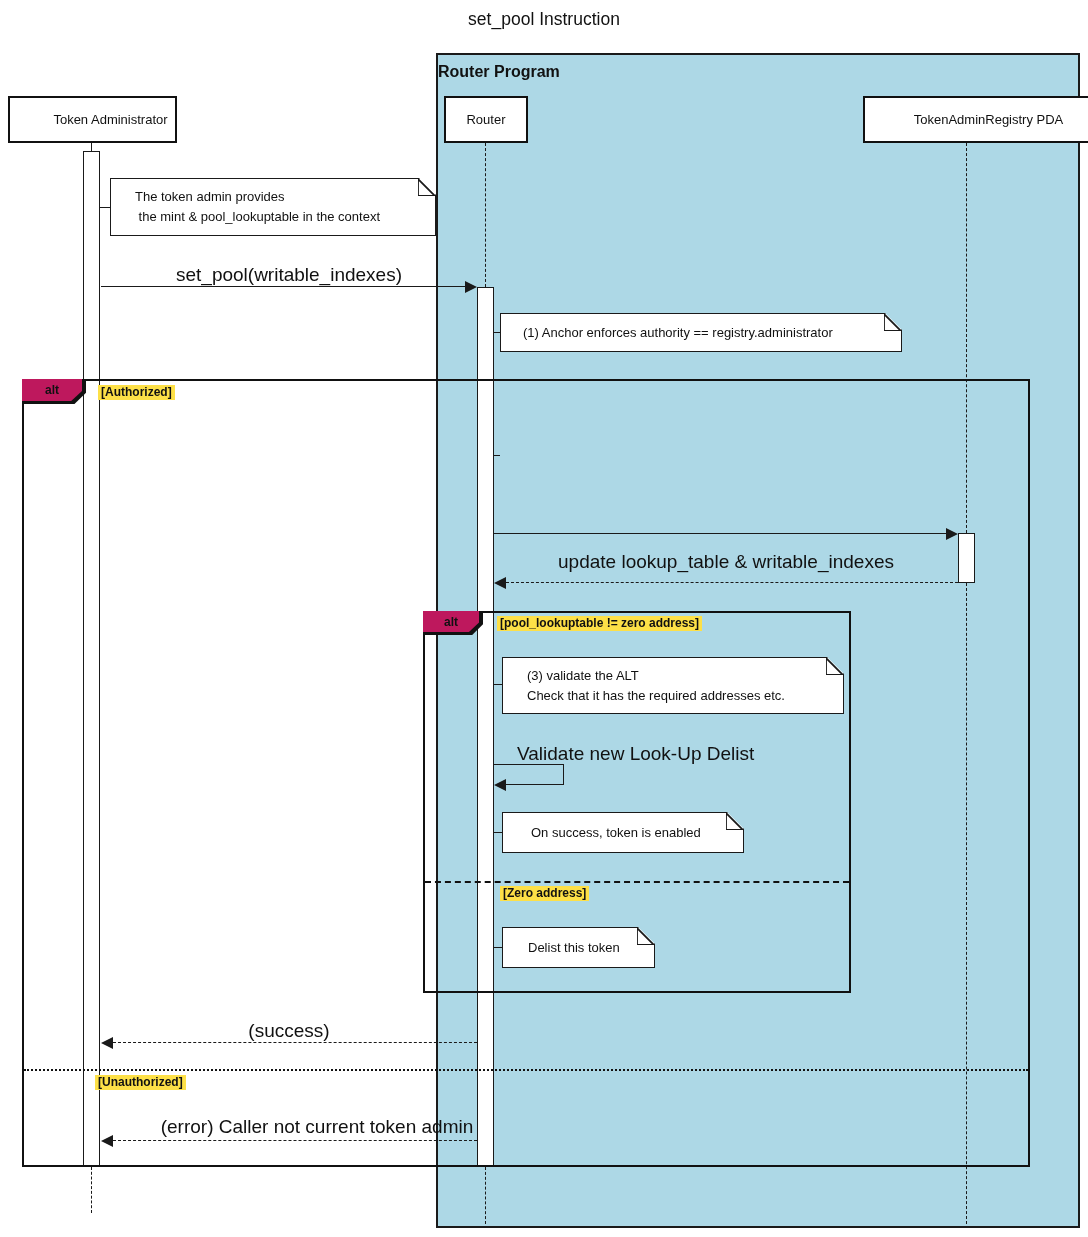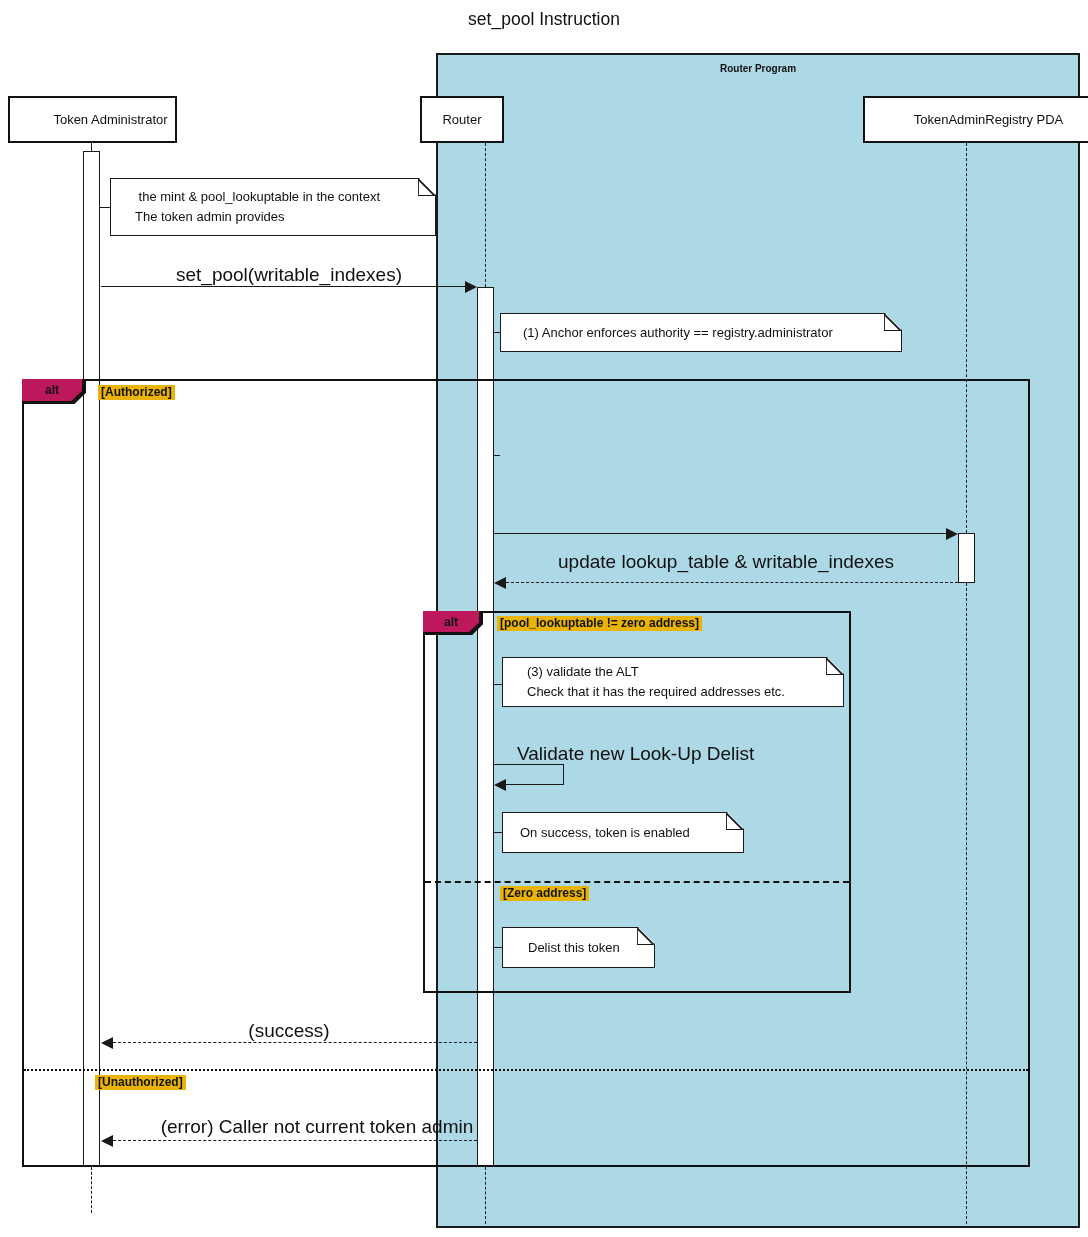--- a/index.html
+++ b/index.html
@@ -11,7 +11,7 @@
   .title{top:9px;left:0;width:1088px;text-align:center;font-size:17.5px;color:#111;}
   
   .prog-frame{left:436px;top:53px;width:644px;height:1175px;background:#ADD8E6;border:2px solid #1a1a1a;box-sizing:border-box;}
-  .prog-label{top:8px;left:0;width:100%;text-align:center;font-weight:bold;font-size:10px;}
+  .prog-label{top:8px;left:0;width:100%;text-align:left;font-weight:bold;font-size:16px;}
   
   .participant{background:#fff;border:2.5px solid #111;box-sizing:border-box;height:47px;display:flex;align-items:center;justify-content:center;font-size:13px;white-space:nowrap;}
   .p-ta{left:8px;top:96px;width:169px;padding-left:36px;}

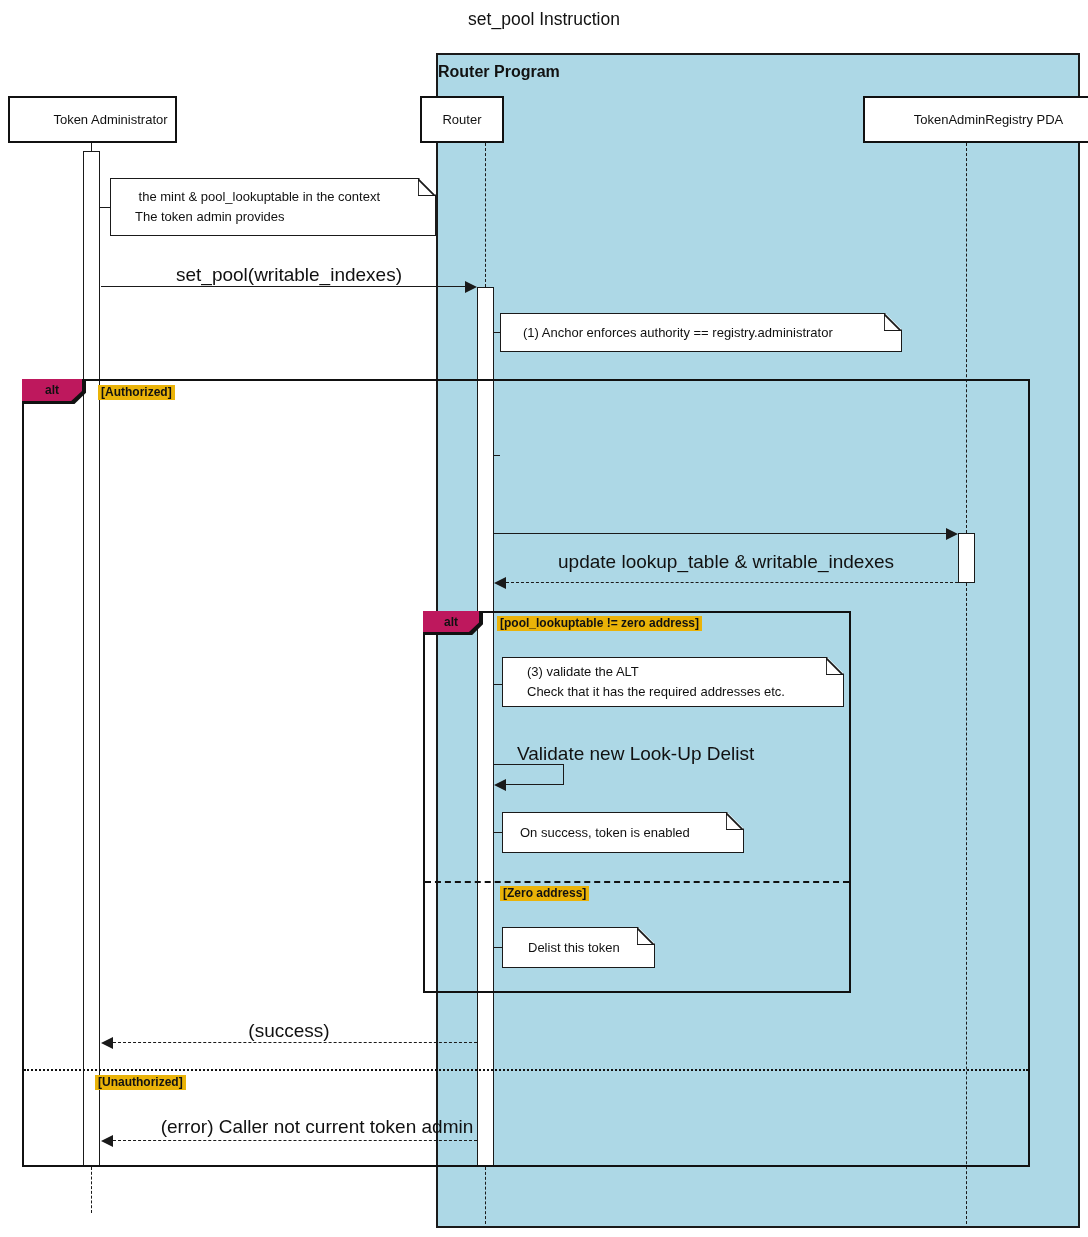--- a/index.html
+++ b/index.html
@@ -15,7 +15,7 @@
   
   .participant{background:#fff;border:2.5px solid #111;box-sizing:border-box;height:47px;display:flex;align-items:center;justify-content:center;font-size:13px;white-space:nowrap;}
   .p-ta{left:8px;top:96px;width:169px;padding-left:36px;}
-  .p-router{left:420px;top:96px;width:84px;text-align:center;}
+  .p-router{left:444px;top:96px;width:84px;text-align:center;}
   .p-pda{left:863px;top:96px;width:251px;justify-content:center;}
   
   .lifeline{width:0;border-left:1.6px dashed #1a1a1a;}

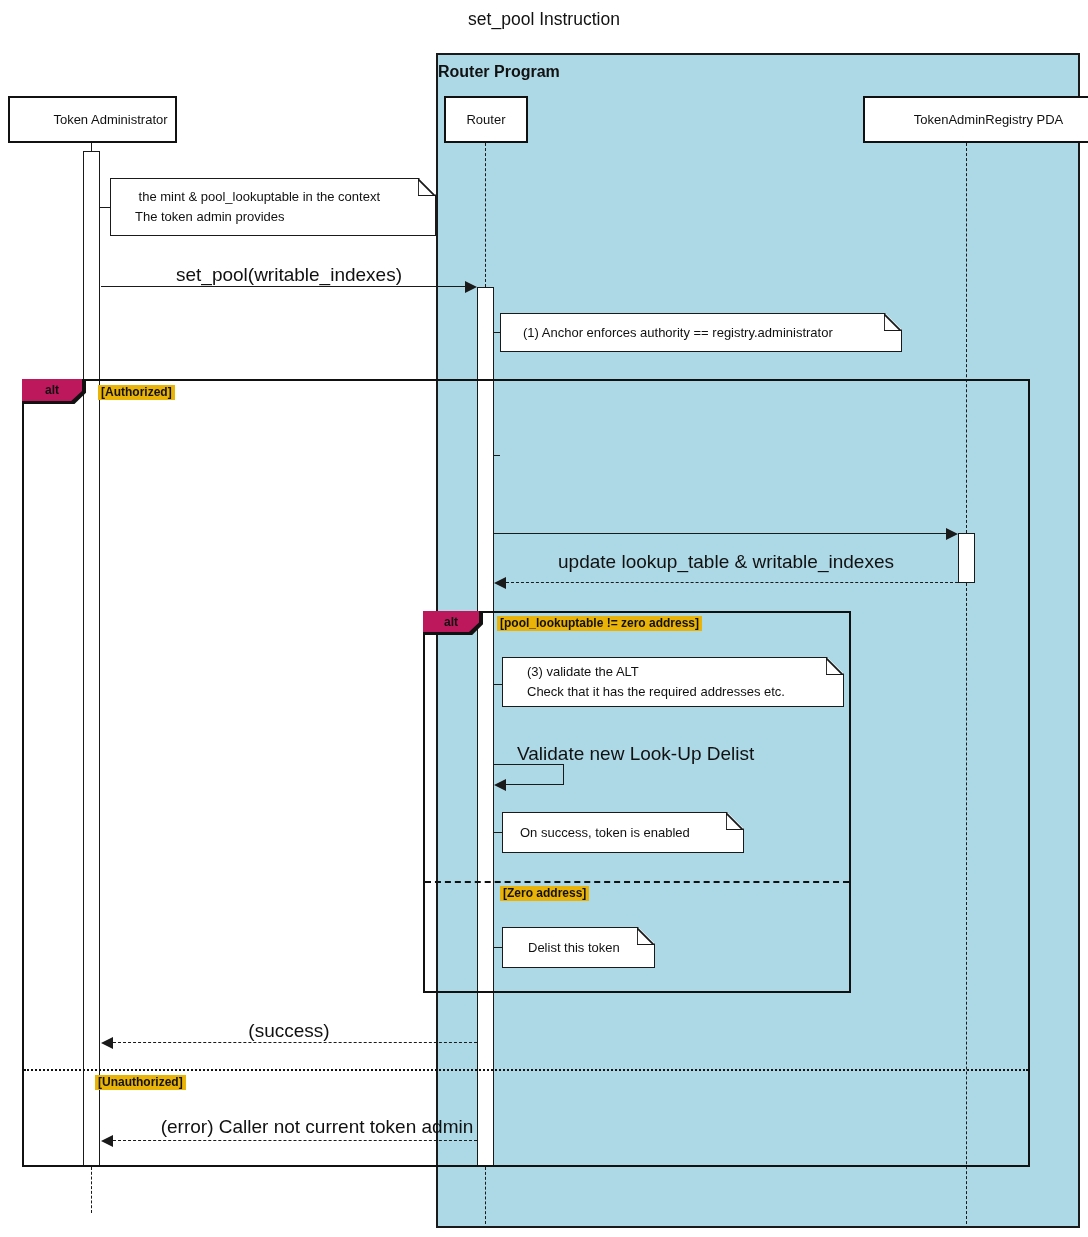--- a/index.html
+++ b/index.html
@@ -96,8 +96,8 @@
 
   <div class="abs conn" style="left:100px;top:207px;width:10px;"></div>
   <div class="abs note" style="left:110px;top:178px;width:326px;height:58px;padding-left:24px;">
+    <div class="note-line">The token admin provides</div>
     <div class="note-line"> the mint &amp; pool_lookuptable in the context</div>
-    <div class="note-line">The token admin provides</div>
     <svg class="fold" viewBox="0 0 17 17">
         <polygon points="0,0 0,17 17,17" fill="#ffffff" stroke="#1a1a1a" stroke-width="1.8"></polygon>
       </svg>

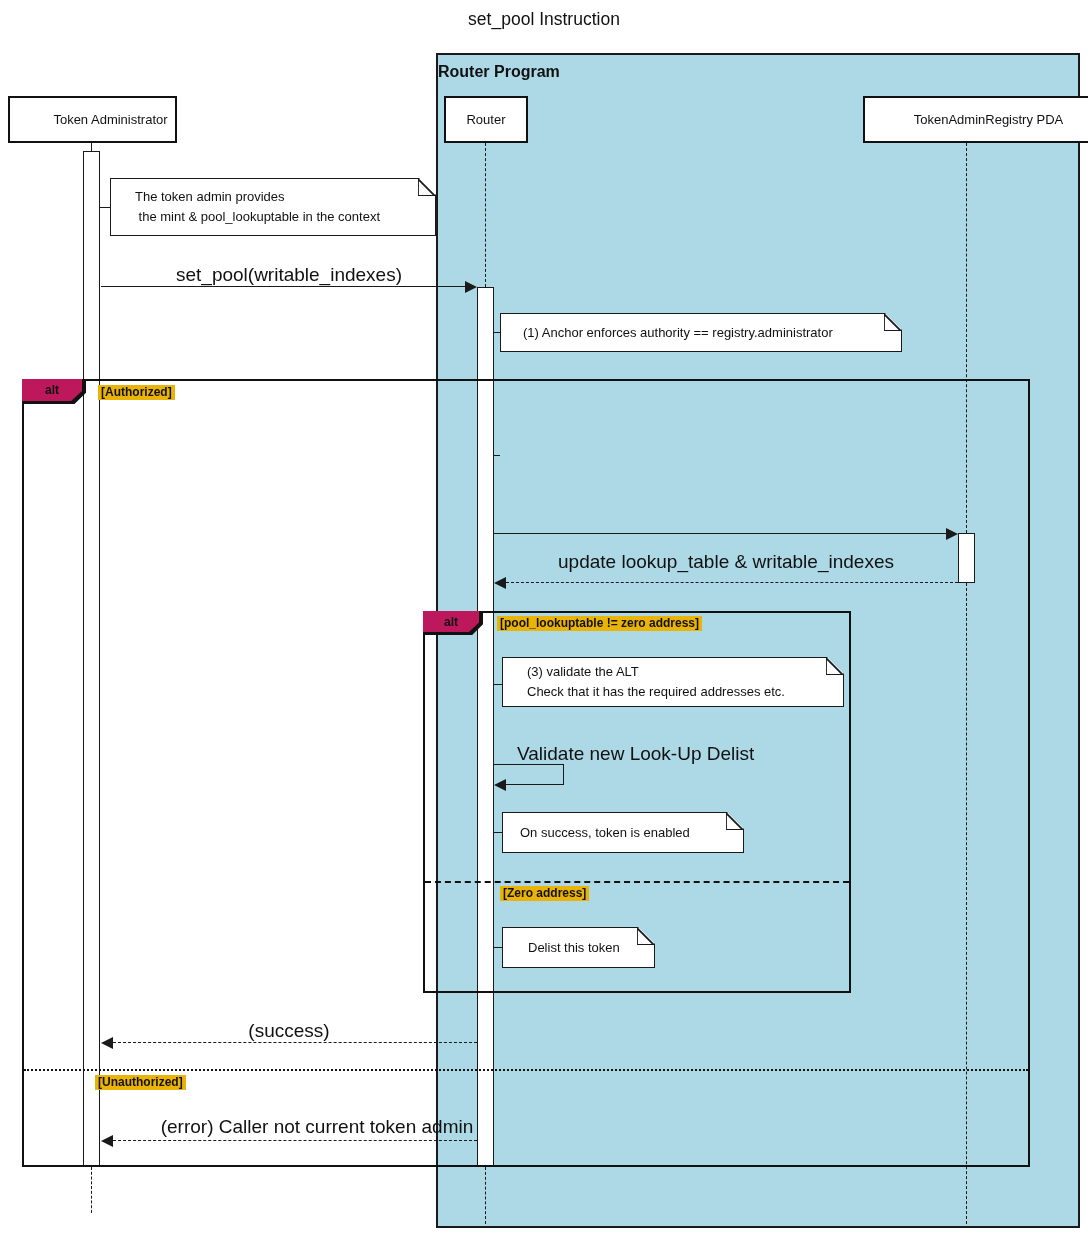--- a/index.html
+++ b/index.html
@@ -26,7 +26,7 @@
   .alt-frame{border:2px solid #111;box-sizing:border-box;background:transparent;}
   .alt-tab{left:-2px;top:-2px;background:#111;clip-path:polygon(0 0,100% 0,100% 55%,82% 100%,0 100%);}
   .alt-tab-inner{position:absolute;left:0;top:0;background:#be185d;clip-path:polygon(0 0,100% 0,100% 55%,82% 100%,0 100%);display:flex;align-items:center;justify-content:center;font-weight:bold;font-size:12px;}
-  .guard{font-weight:bold;font-size:12px;background:#eab308;padding:0 3px;white-space:nowrap;line-height:15px;}
+  .guard{font-weight:bold;font-size:12px;background:#fde047;padding:0 3px;white-space:nowrap;line-height:15px;}
   .divider-dotted{left:0;width:100%;height:0;border-top:2.6px dotted #111;}
   .divider-dashed{left:0;width:100%;height:0;border-top:2.2px dashed #111;}
   

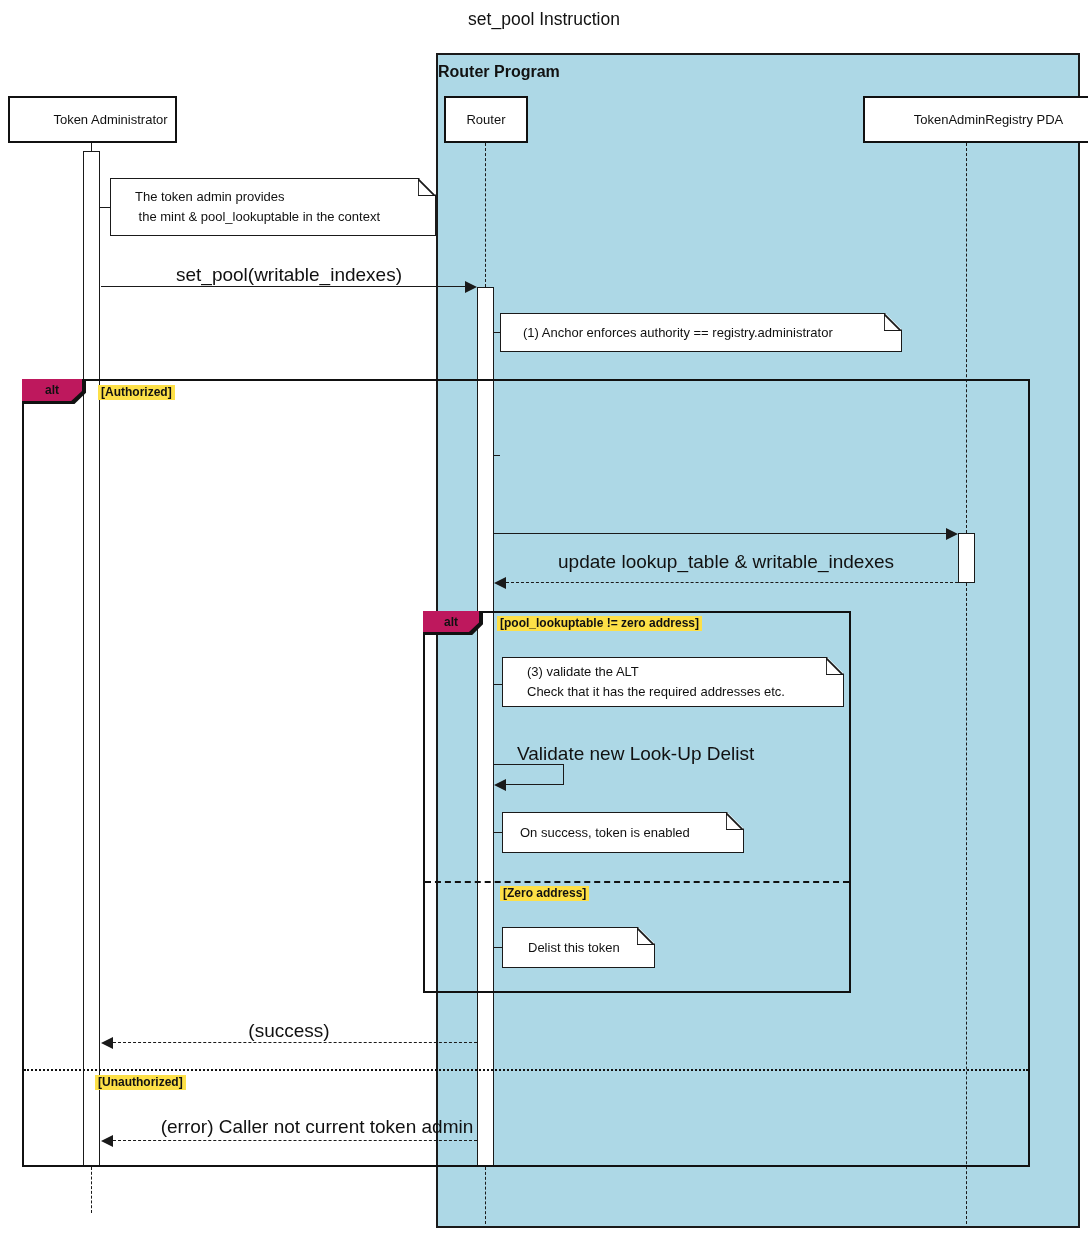--- a/index.html
+++ b/index.html
@@ -125,7 +125,7 @@
   <div class="abs ah-l" style="left:494px;top:577px;"></div>
 
   <div class="abs conn" style="left:493px;top:684px;width:9px;"></div>
-  <div class="abs note" style="left:502px;top:657px;width:342px;height:50px;padding-left:24px;">
+  <div class="abs note" style="left:502px;top:657px;width:342px;height:57px;padding-left:24px;">
     <div class="note-line">(3) validate the ALT</div>
     <div class="note-line">Check that it has the required addresses etc.</div>
     <svg class="fold" viewBox="0 0 17 17">

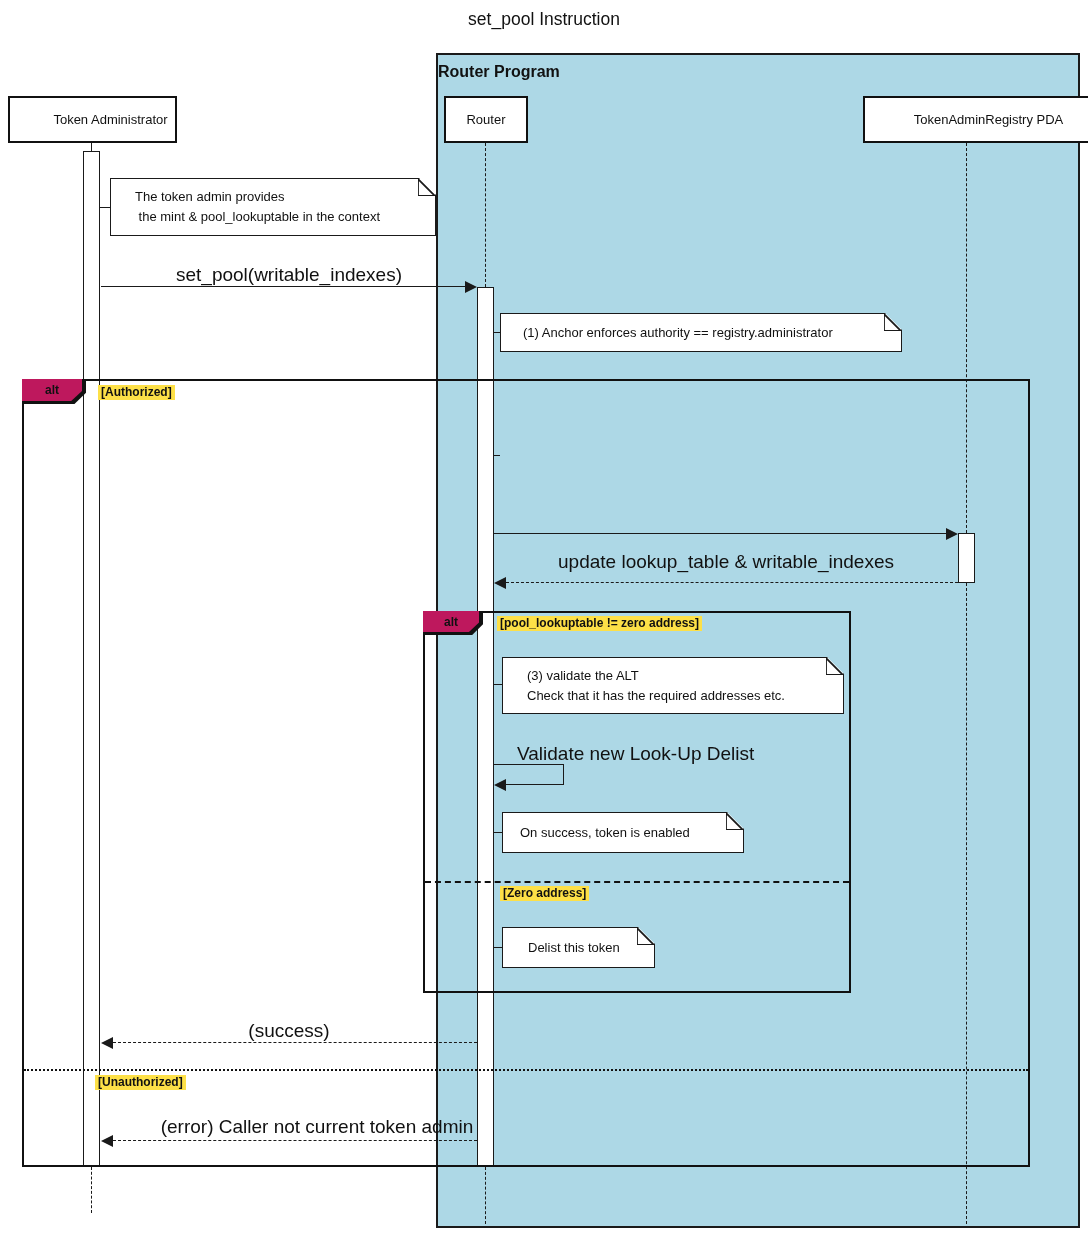--- a/index.html
+++ b/index.html
@@ -140,7 +140,7 @@
   <div class="abs ah-l" style="left:494px;top:779px;"></div>
 
   <div class="abs conn" style="left:493px;top:832px;width:9px;"></div>
-  <div class="abs note" style="left:502px;top:812px;width:242px;height:41px;padding-left:17px;">
+  <div class="abs note" style="left:502px;top:812px;width:242px;height:41px;padding-left:28px;">
     <div class="note-line">On success, token is enabled</div>
     <svg class="fold" viewBox="0 0 17 17">
         <polygon points="0,0 0,17 17,17" fill="#ffffff" stroke="#1a1a1a" stroke-width="1.8"></polygon>

